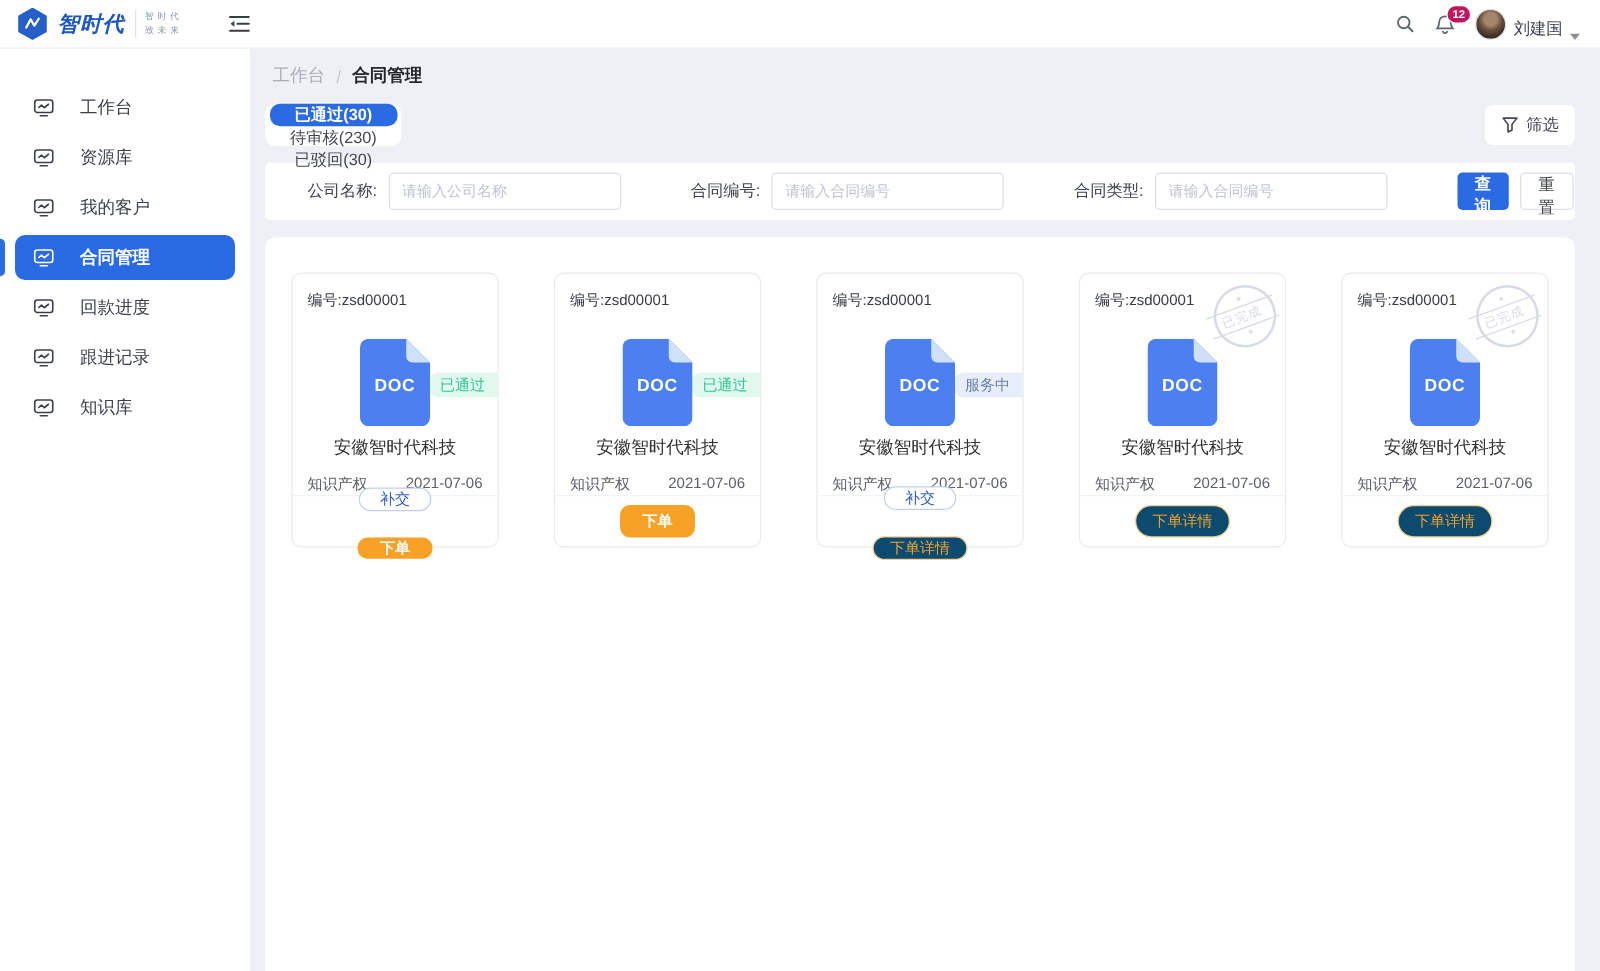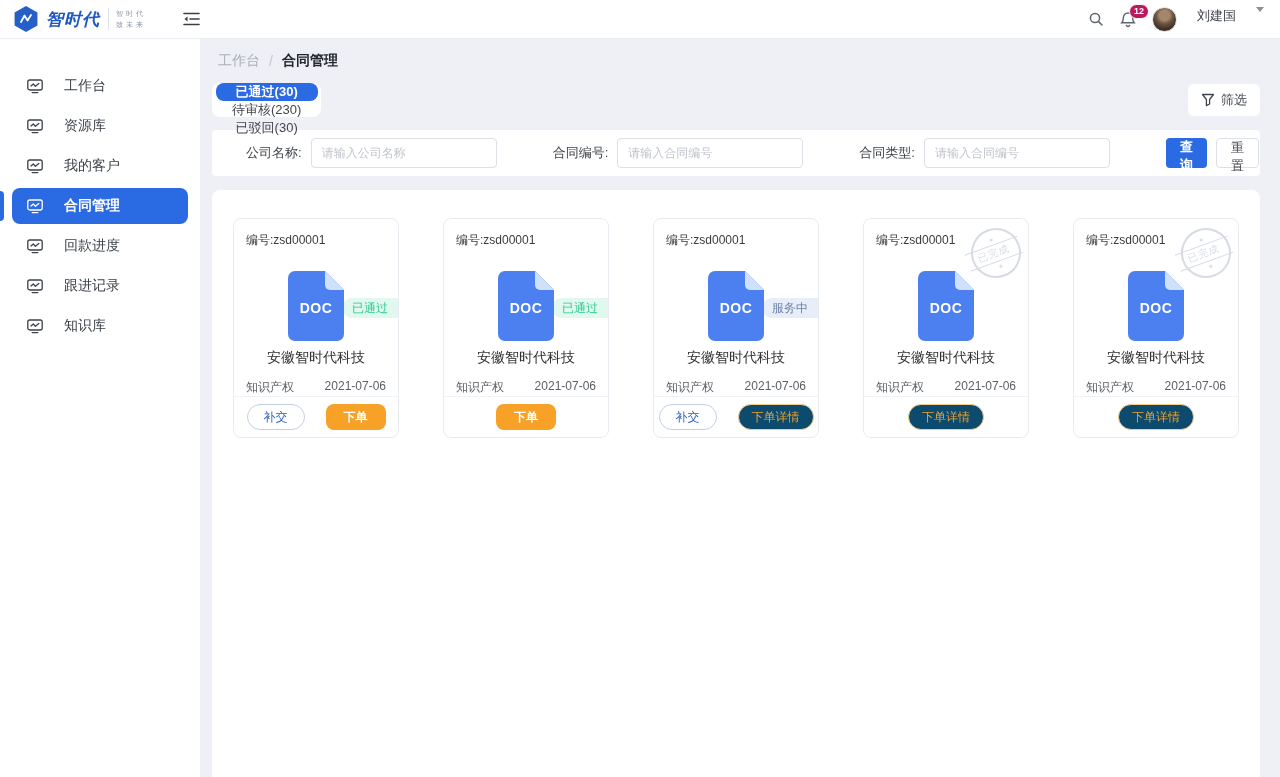--- a/index.html
+++ b/index.html
@@ -19,7 +19,7 @@
   .bell-wrap { position:relative; }
   .badge { position:absolute; top:-7px; left:9px; background:#be185d; color:#fff; font-size:9px; line-height:1; padding:2px 4px; border-radius:8px; border:1px solid #fff; font-weight:700; }
   .avatar { width:25px; height:25px; border-radius:50%; background:radial-gradient(circle at 50% 32%, #a3866c 0 26%, #6b5240 45%, #33281e 78%, #191410 100%); border:1px solid #e2e2e2; }
-  .user { display:flex; align-items:flex-start; gap:20px; cursor:pointer; }
+  .user { display:flex; align-items:flex-end; gap:6px; cursor:pointer; }
   .user-name { font-size:13px; color:#3a3f46; }
   .caret-down { width:0; height:0; border-left:4px solid transparent; border-right:4px solid transparent; border-top:5px solid #8a8f98; }
 

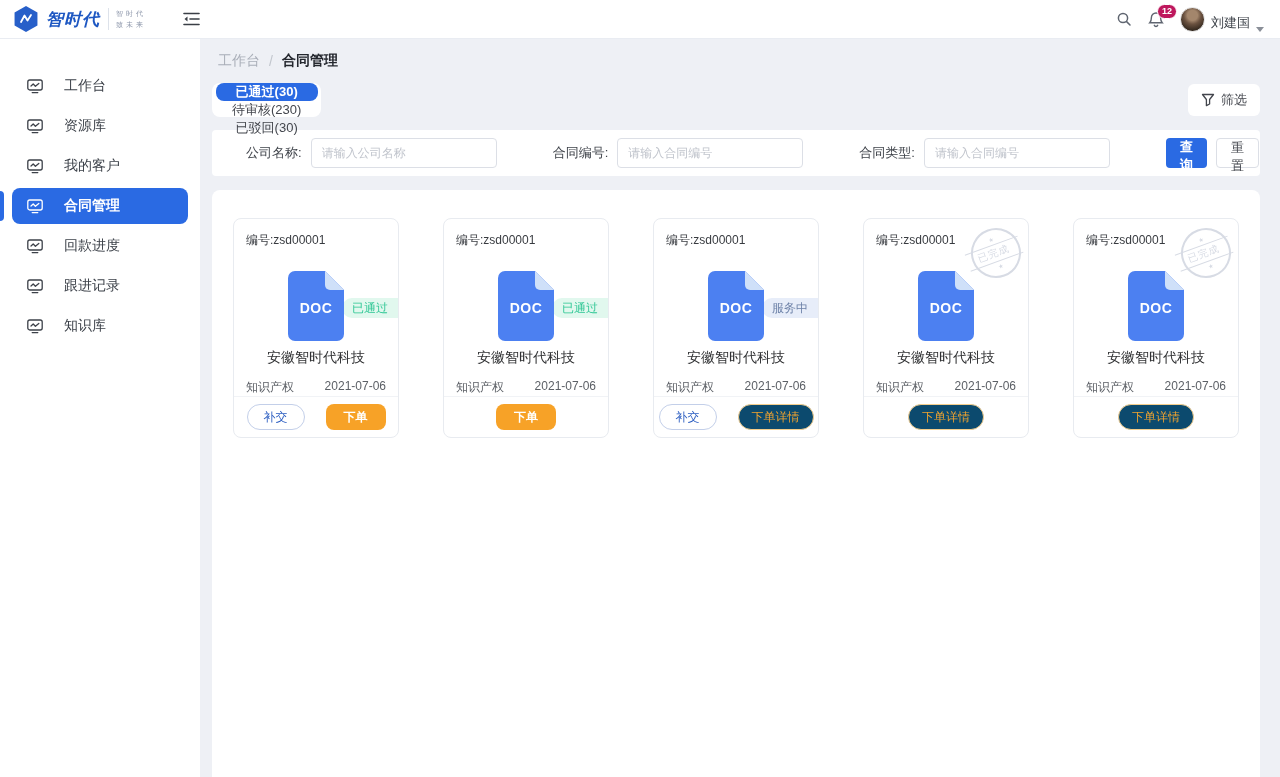--- a/index.html
+++ b/index.html
@@ -75,7 +75,7 @@
   .doc-label { position:absolute; left:0; right:0; top:29px; text-align:center; color:#fff; font-weight:700; font-size:14px; letter-spacing:0.5px; }
   .card-company { margin-top:8px; text-align:center; font-size:14px; color:#303133; font-weight:500; }
   .card-meta { margin-top:12px; padding:0 12px; display:flex; justify-content:space-between; font-size:12px; color:#5c6066; }
-  .card-footer { margin-top:auto; border-top:1px solid #f1f3f6; height:43px; display:flex; align-items:center; justify-content:center; gap:21px; }
+  .card-footer { margin-top:auto; border-top:1px solid #f1f3f6; height:43px; display:flex; align-items:center; justify-content:center; gap:21px;flex-direction:column; }
   .card-btn { font-size:12px; height:26px; cursor:pointer; }
   .btn-outline-blue { padding:0 16px; border-radius:14px; border:1px solid #c3cfe9; color:#2a5cc0; background:#fff; }
   .btn-solid-orange { padding:0 18px; border-radius:8px; border:none; background:#f7a227; color:#fff; font-weight:700; }

